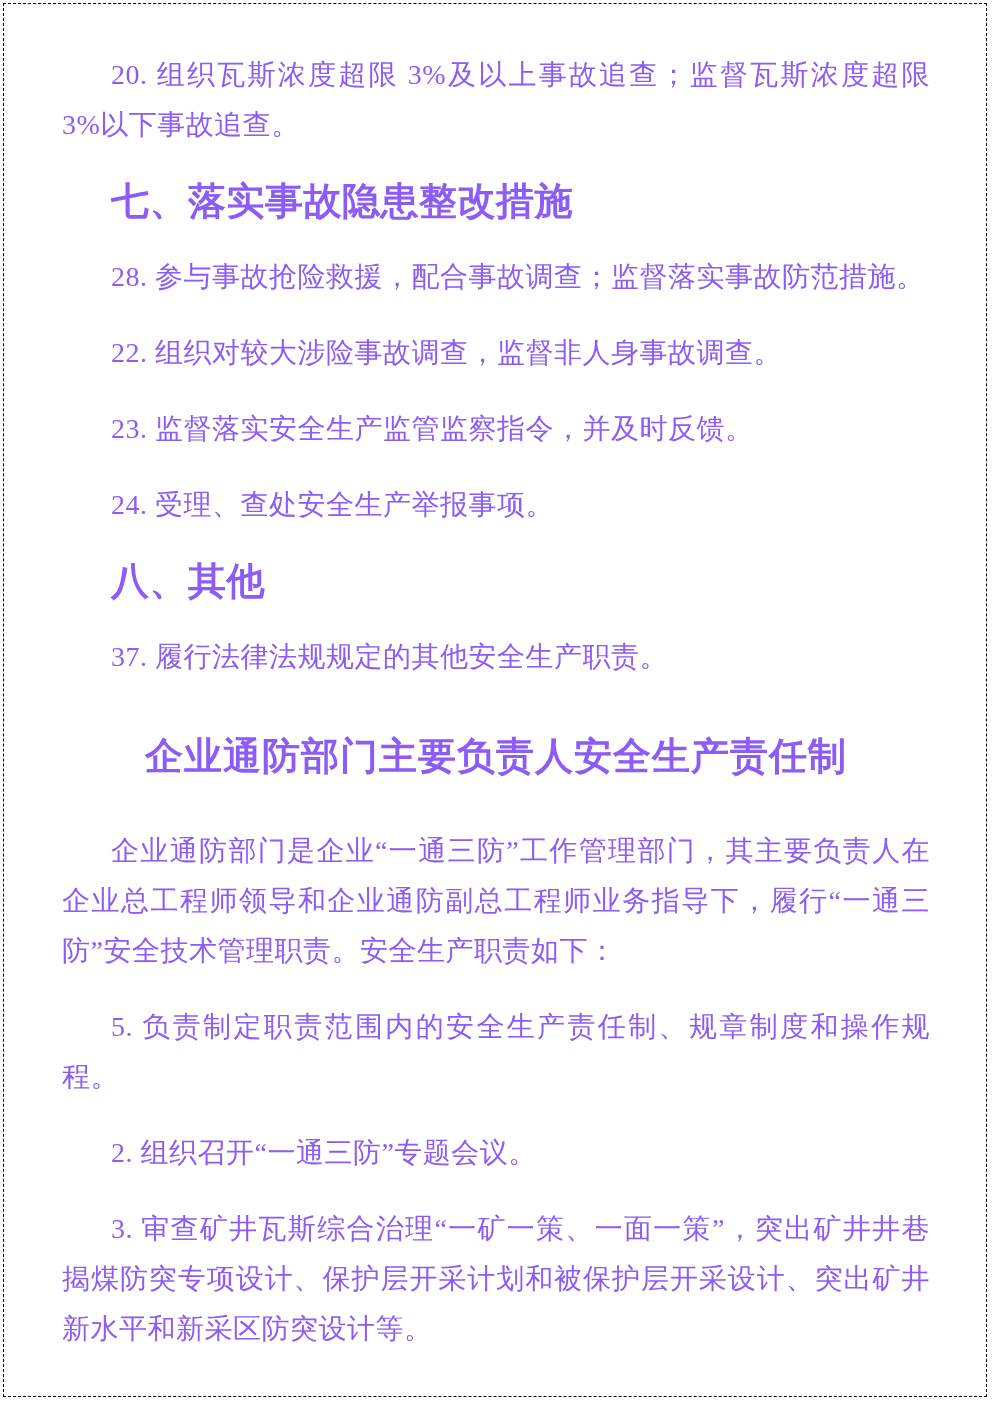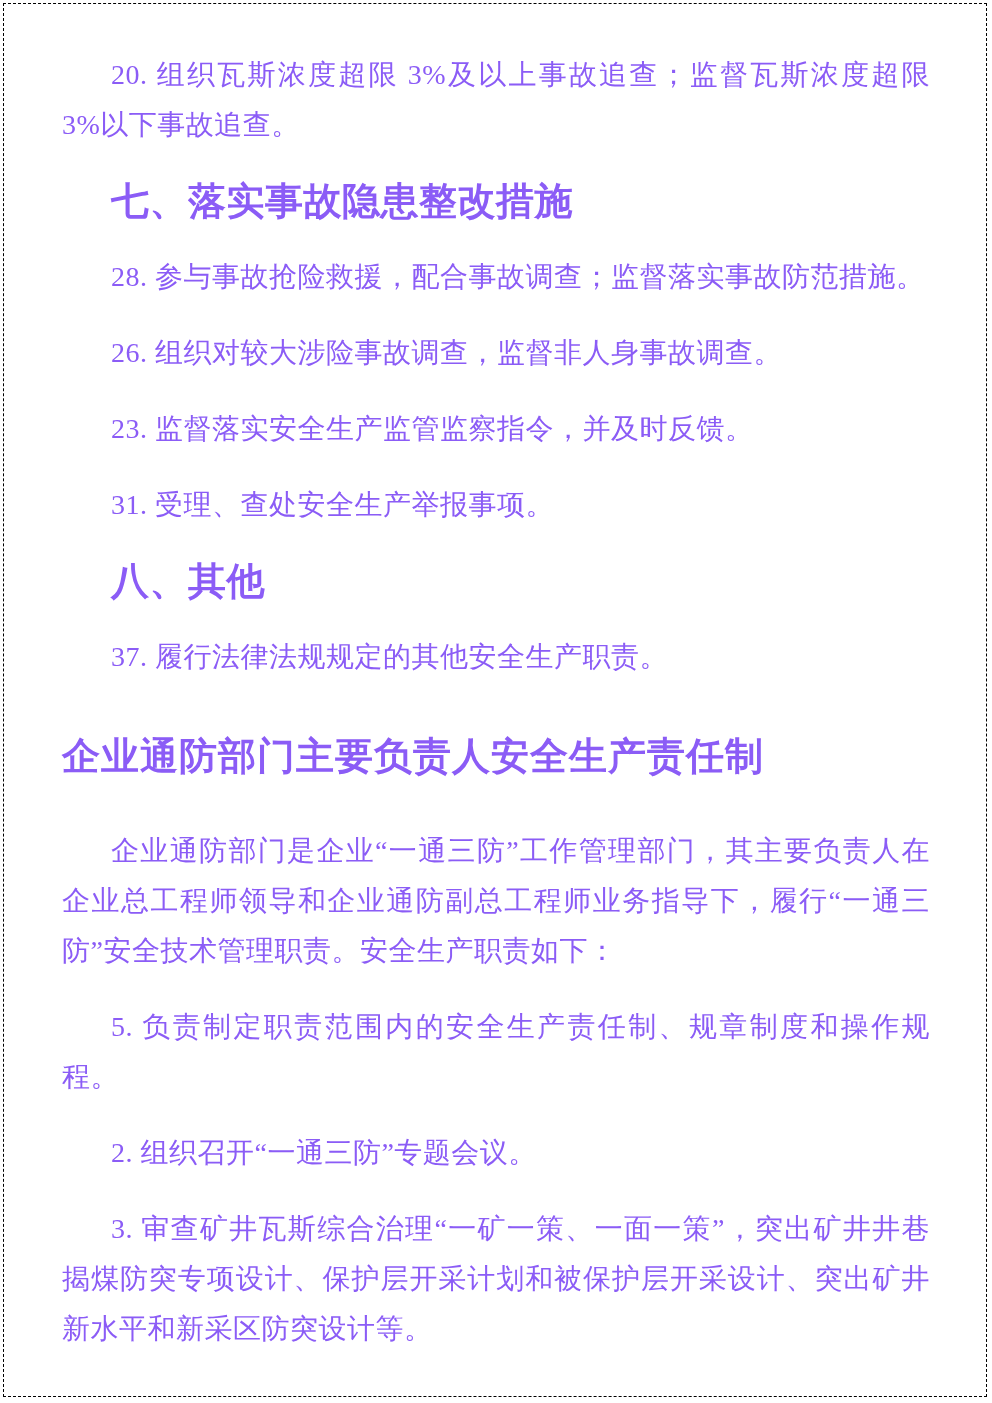--- a/index.html
+++ b/index.html
@@ -71,7 +71,7 @@
 
     <p class="body-text">28. 参与事故抢险救援，配合事故调查；监督落实事故防范措施。</p>
 
-    <p class="body-text">26. 组织对较大涉险事故调查，监督非人身事故调查。</p>
+    <p class="body-text">22. 组织对较大涉险事故调查，监督非人身事故调查。</p>
 
     <p class="body-text">23. 监督落实安全生产监管监察指令，并及时反馈。</p>
 

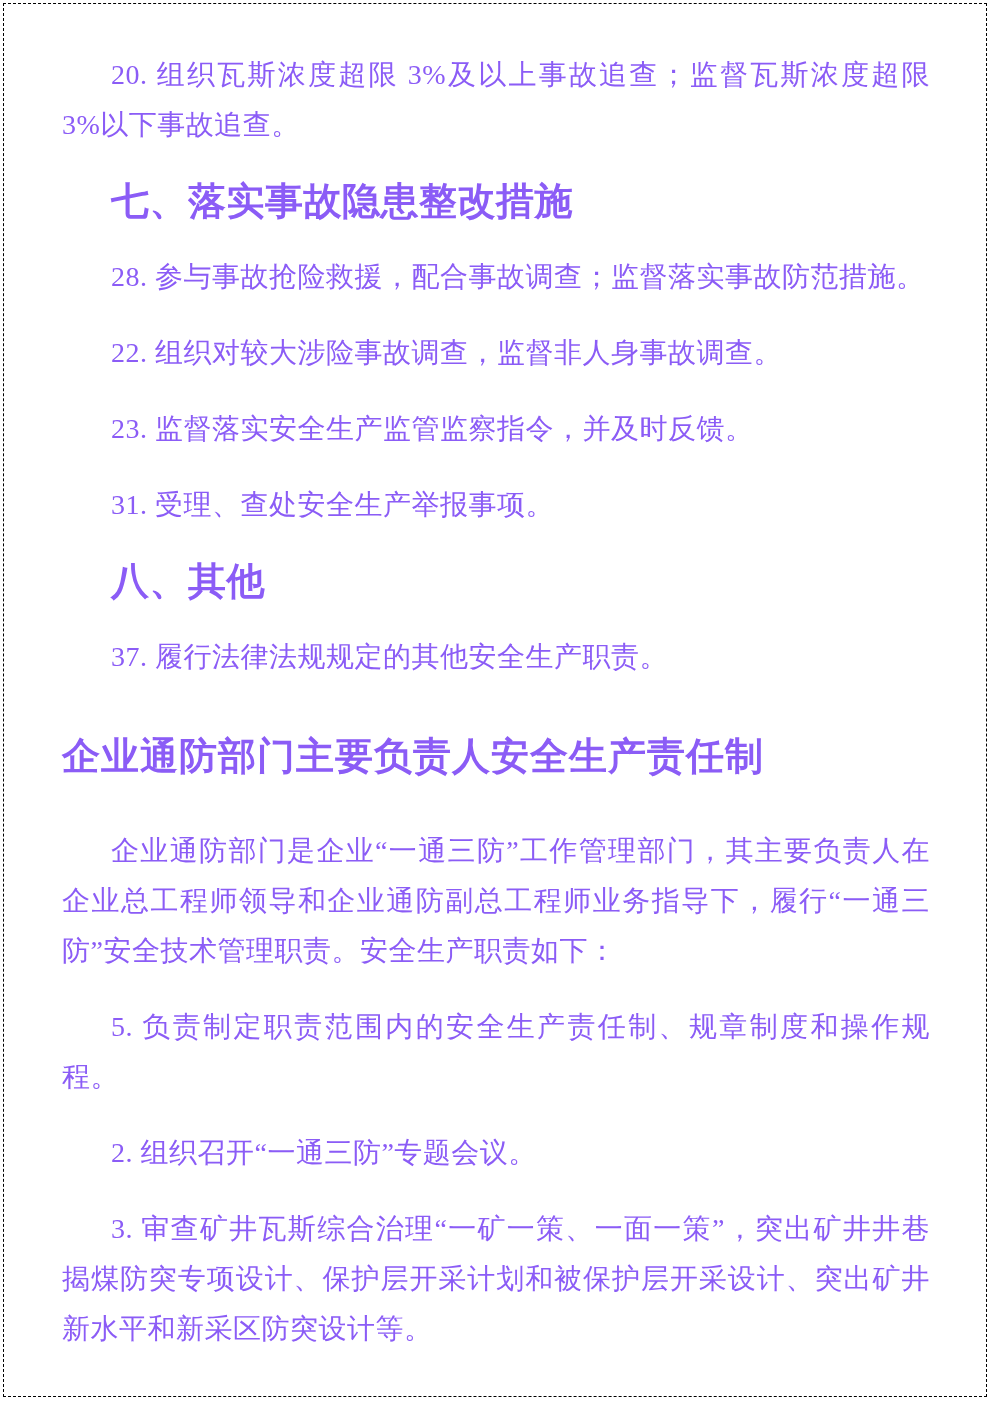--- a/index.html
+++ b/index.html
@@ -75,7 +75,7 @@
 
     <p class="body-text">23. 监督落实安全生产监管监察指令，并及时反馈。</p>
 
-    <p class="body-text">31. 受理、查处安全生产举报事项。</p>
+    <p class="body-text">24. 受理、查处安全生产举报事项。</p>
 
     <h3 class="section-heading">八、其他</h3>
 

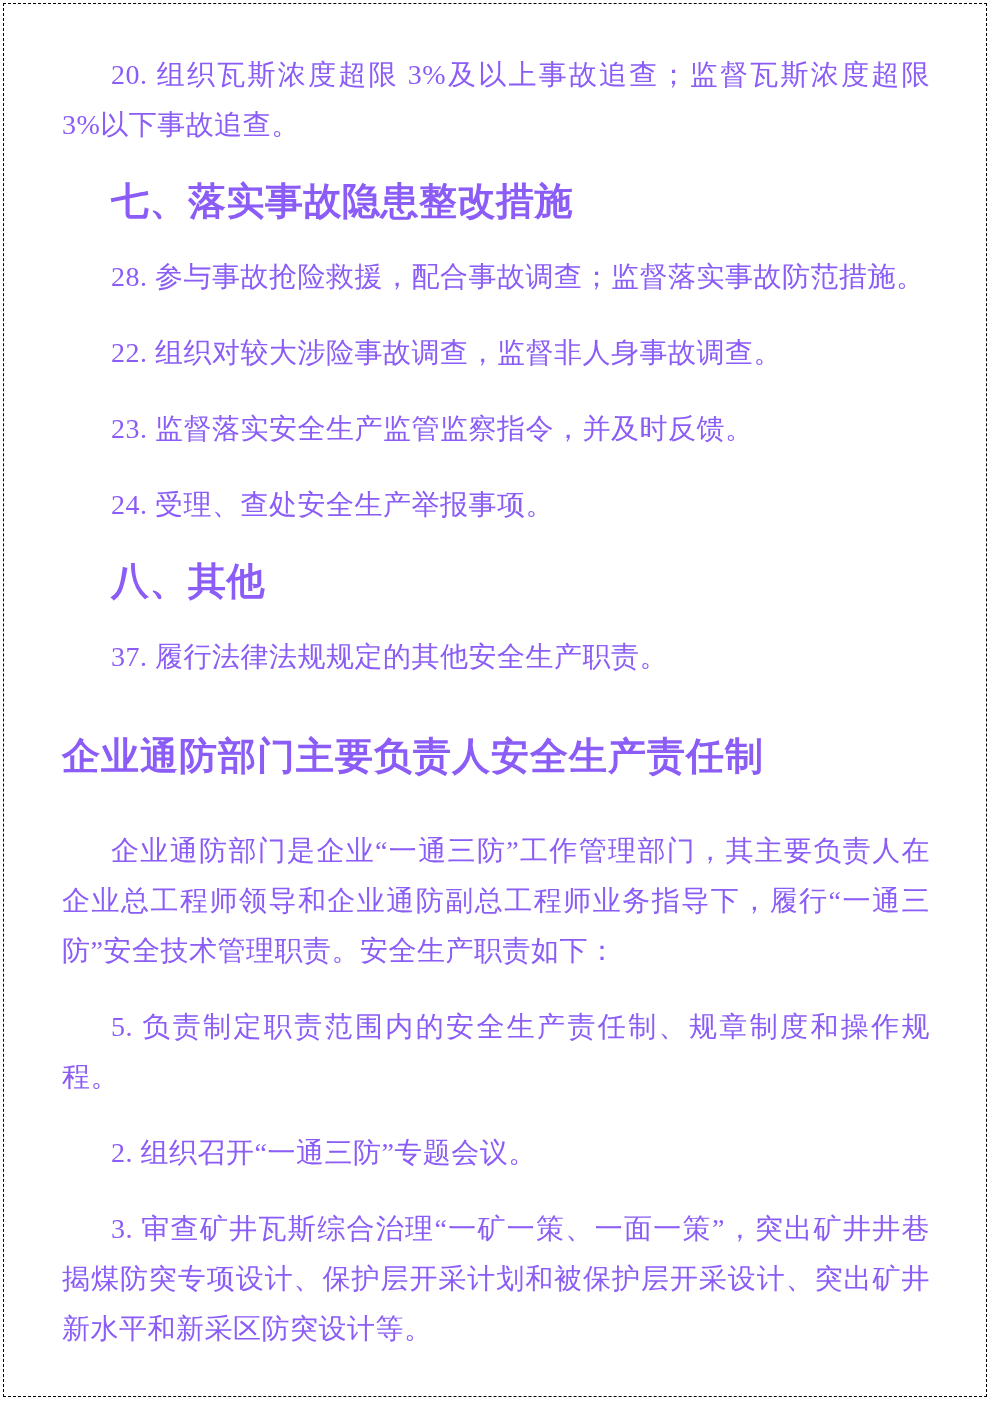--- a/index.html
+++ b/index.html
@@ -53,7 +53,7 @@
     font-size: 38px;
     font-weight: bold;
     line-height: 56px;
-    text-align: left;
+    text-align: center;
     margin: 46px 0 42px 0;
     letter-spacing: 1px;
   }

